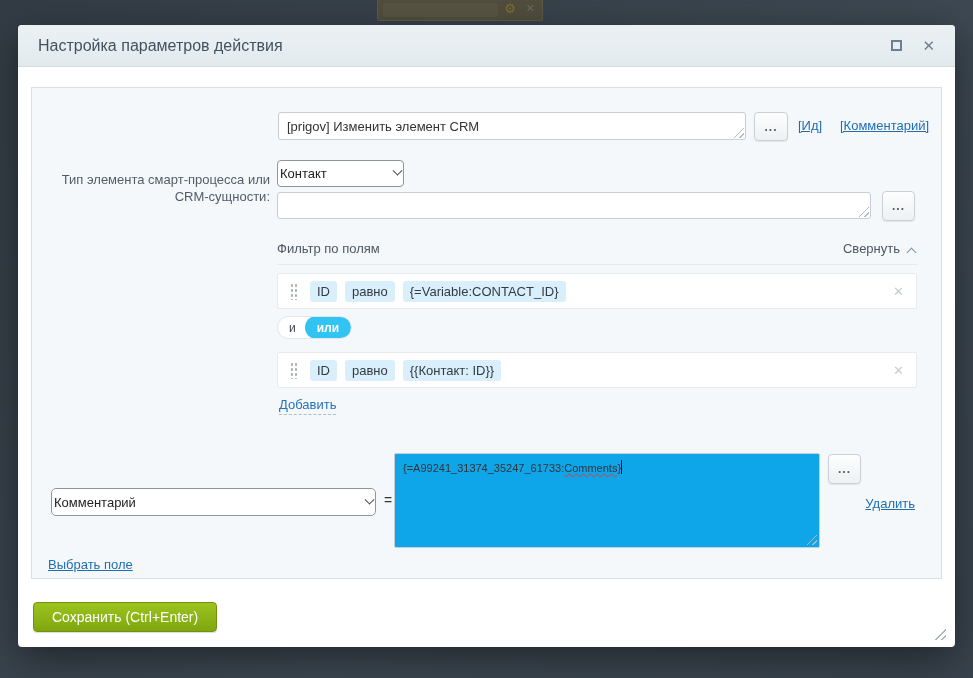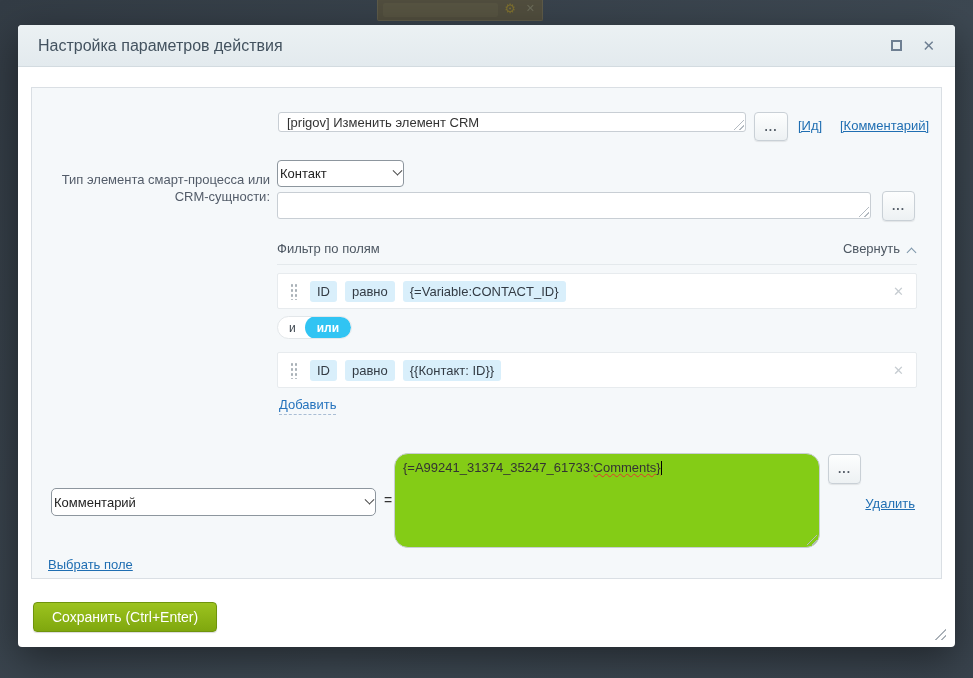--- a/index.html
+++ b/index.html
@@ -137,7 +137,7 @@
 
     <div class="panel">
 
-      <div class="input-wrap" style="left:246px; top:24px; width:468px; height:20px;">
+      <div class="input-wrap" style="left:246px; top:24px; width:468px; height:28px;">
         <input type="text" value="[prigov] Изменить элемент CRM" style="">
         <span class="grip"></span>
       </div>

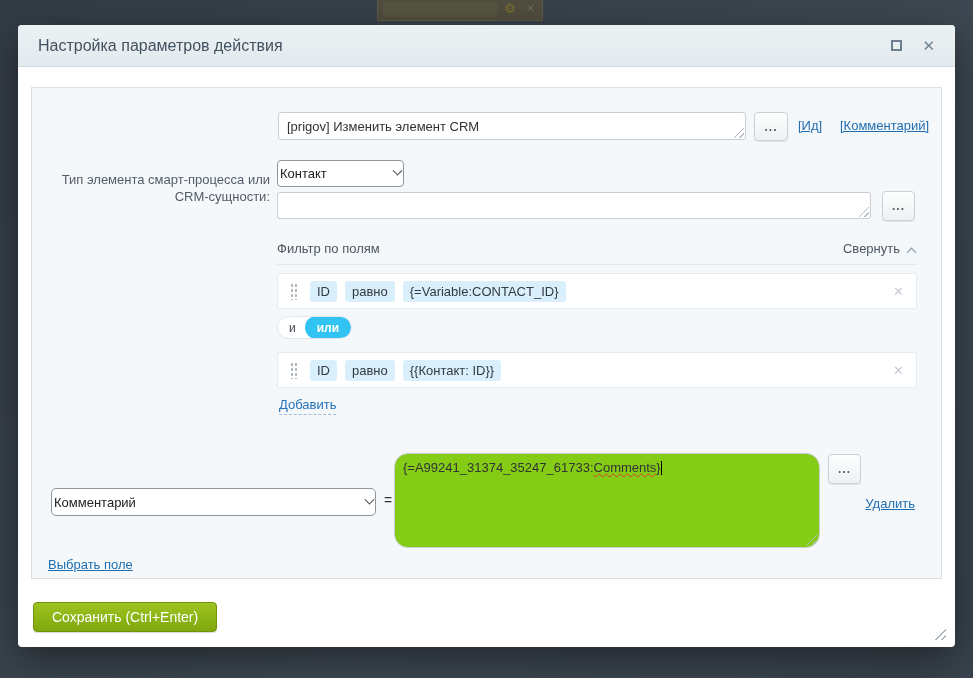--- a/index.html
+++ b/index.html
@@ -89,8 +89,8 @@
   .equals { position:absolute; left:352px; top:404px; color:#333; font-size:14px; }
 
   .txtarea { position:absolute; left:362px; top:365px; width:426px; height:95px;
-    background:#84cc16; border:1px solid #c8ced4; border-radius:14px; padding:6px 8px;
-    font-size:13px; color:#333; cursor:text; overflow:hidden; }
+    background:#0ea5e9; border:1px solid #c8ced4; border-radius:2px; padding:6px 8px;
+    font-size:11px; color:#333; cursor:text; overflow:hidden; }
   .misspell { text-decoration:underline; text-decoration-style:wavy;
     text-decoration-color:#e03a2f; text-decoration-thickness:1px; }
   .caret { display:inline-block; width:1px; height:14px; background:#000;

